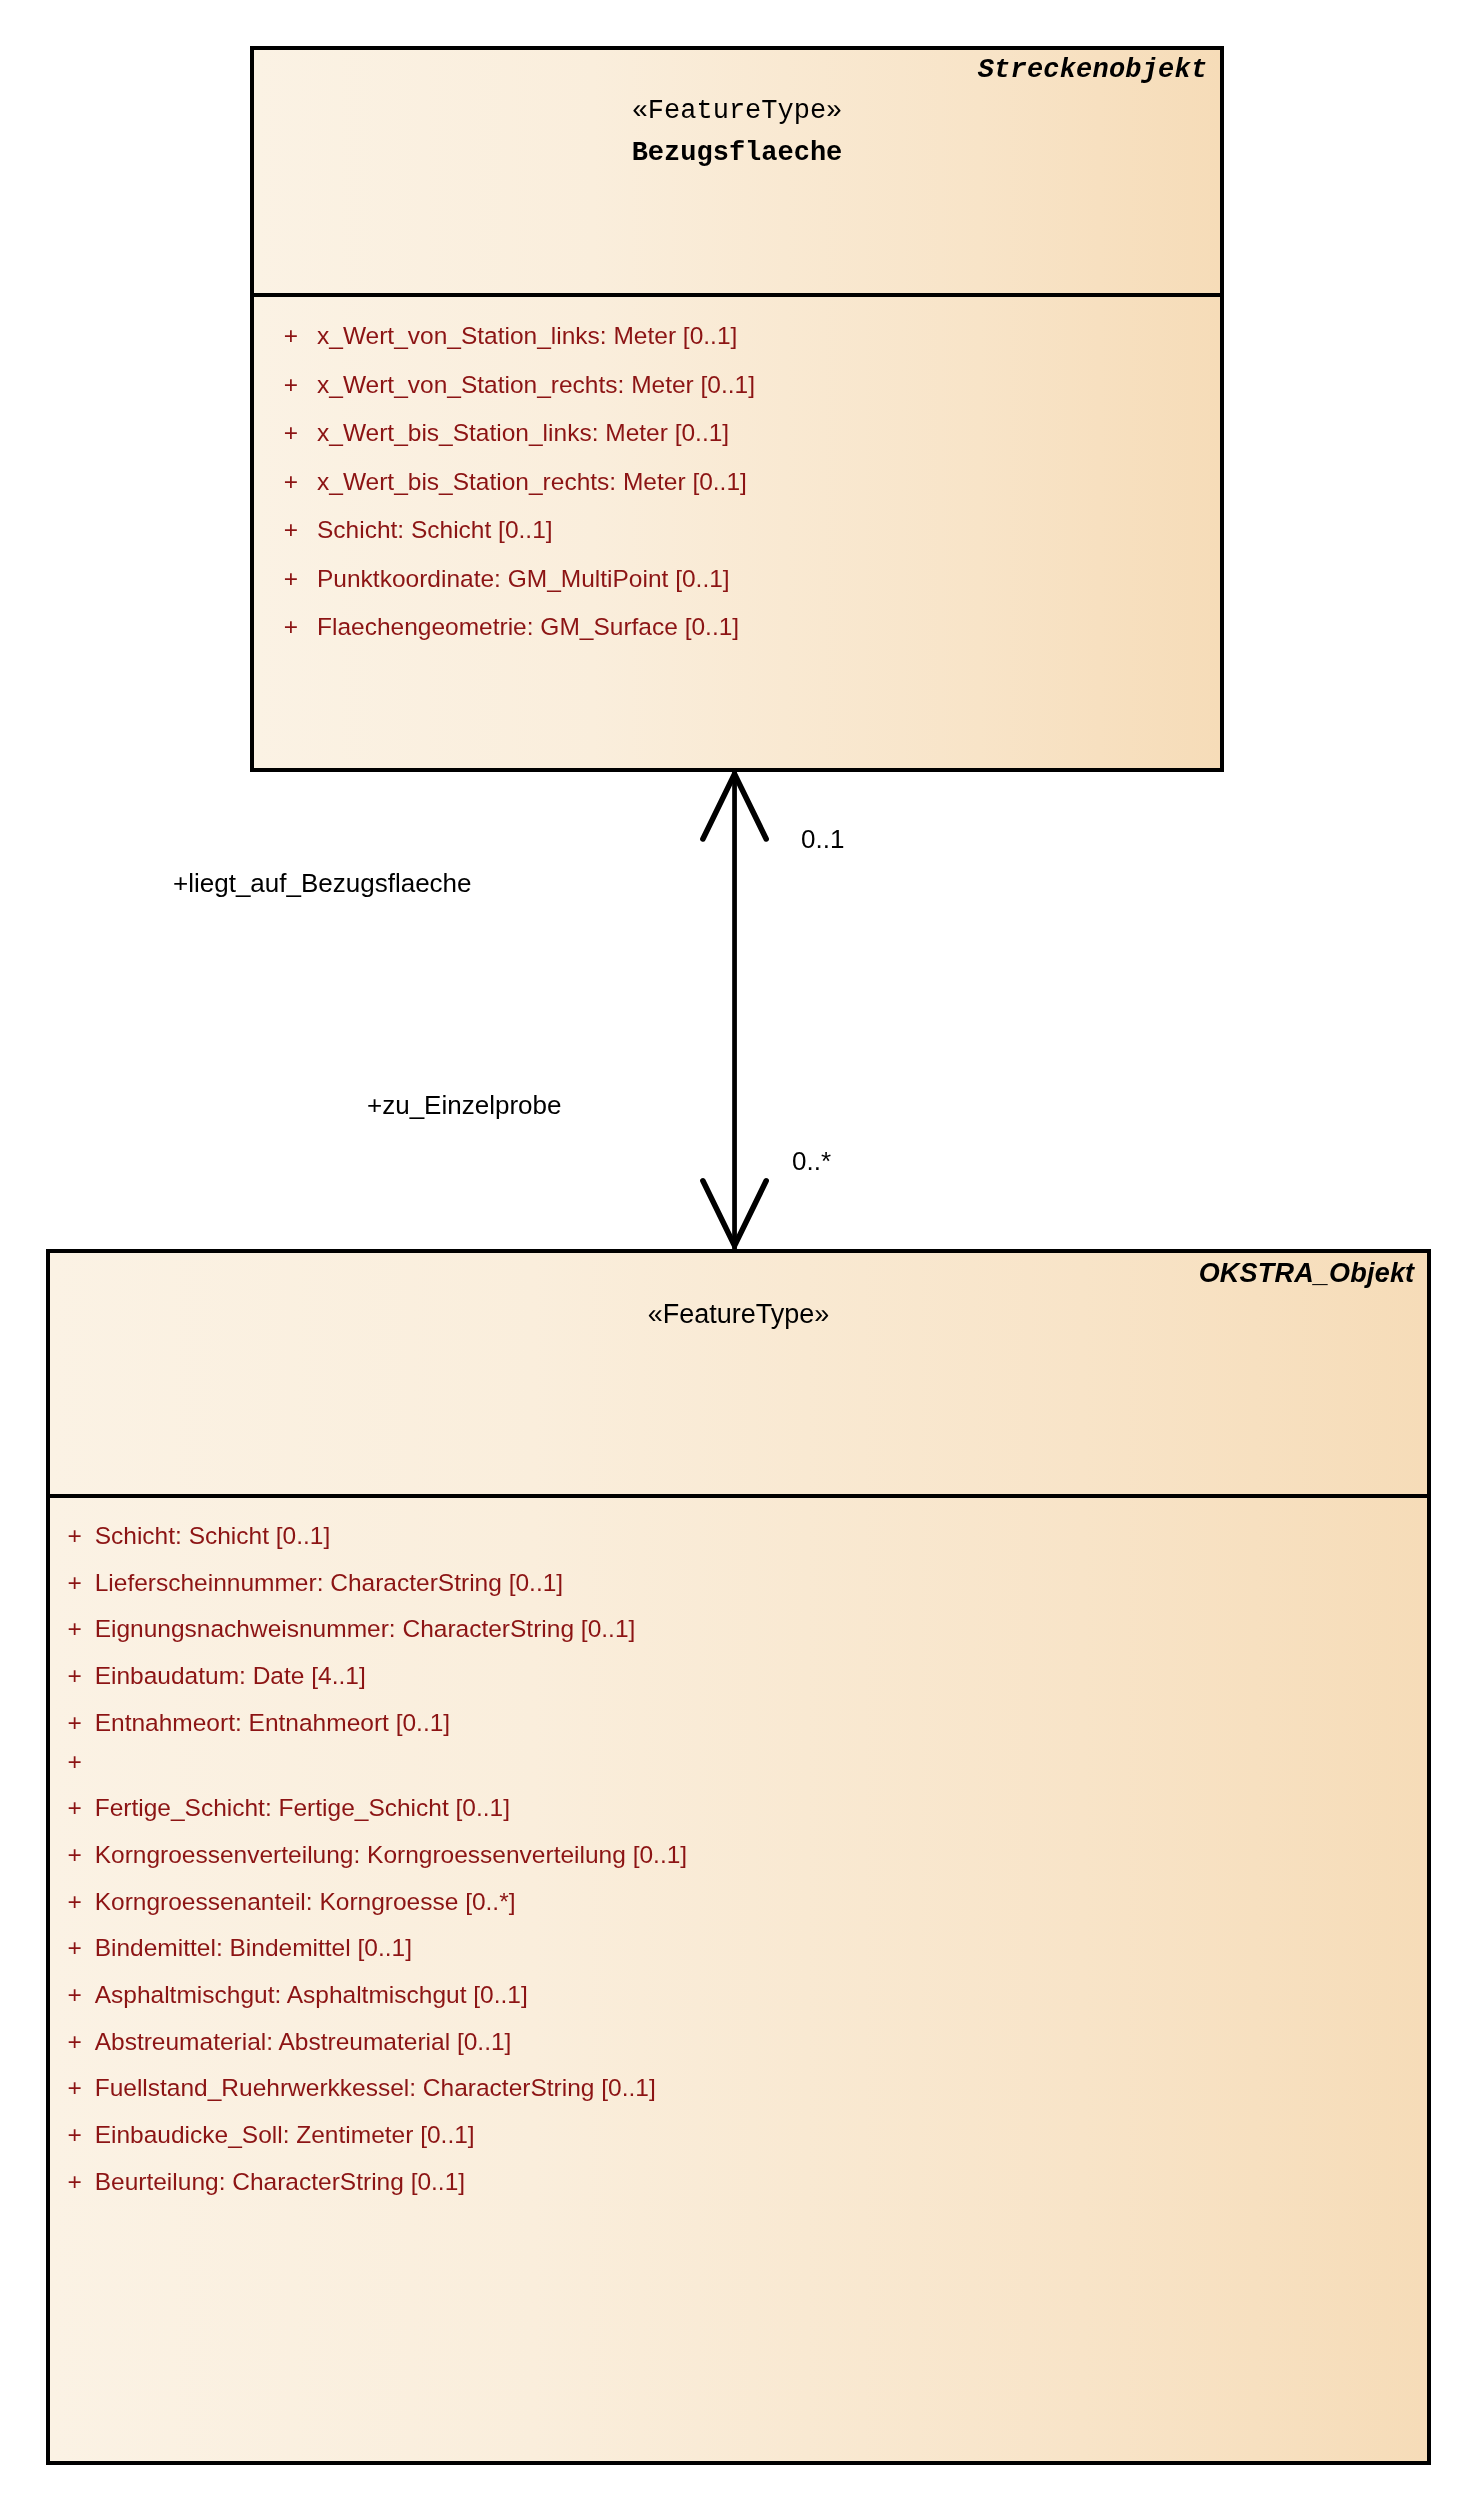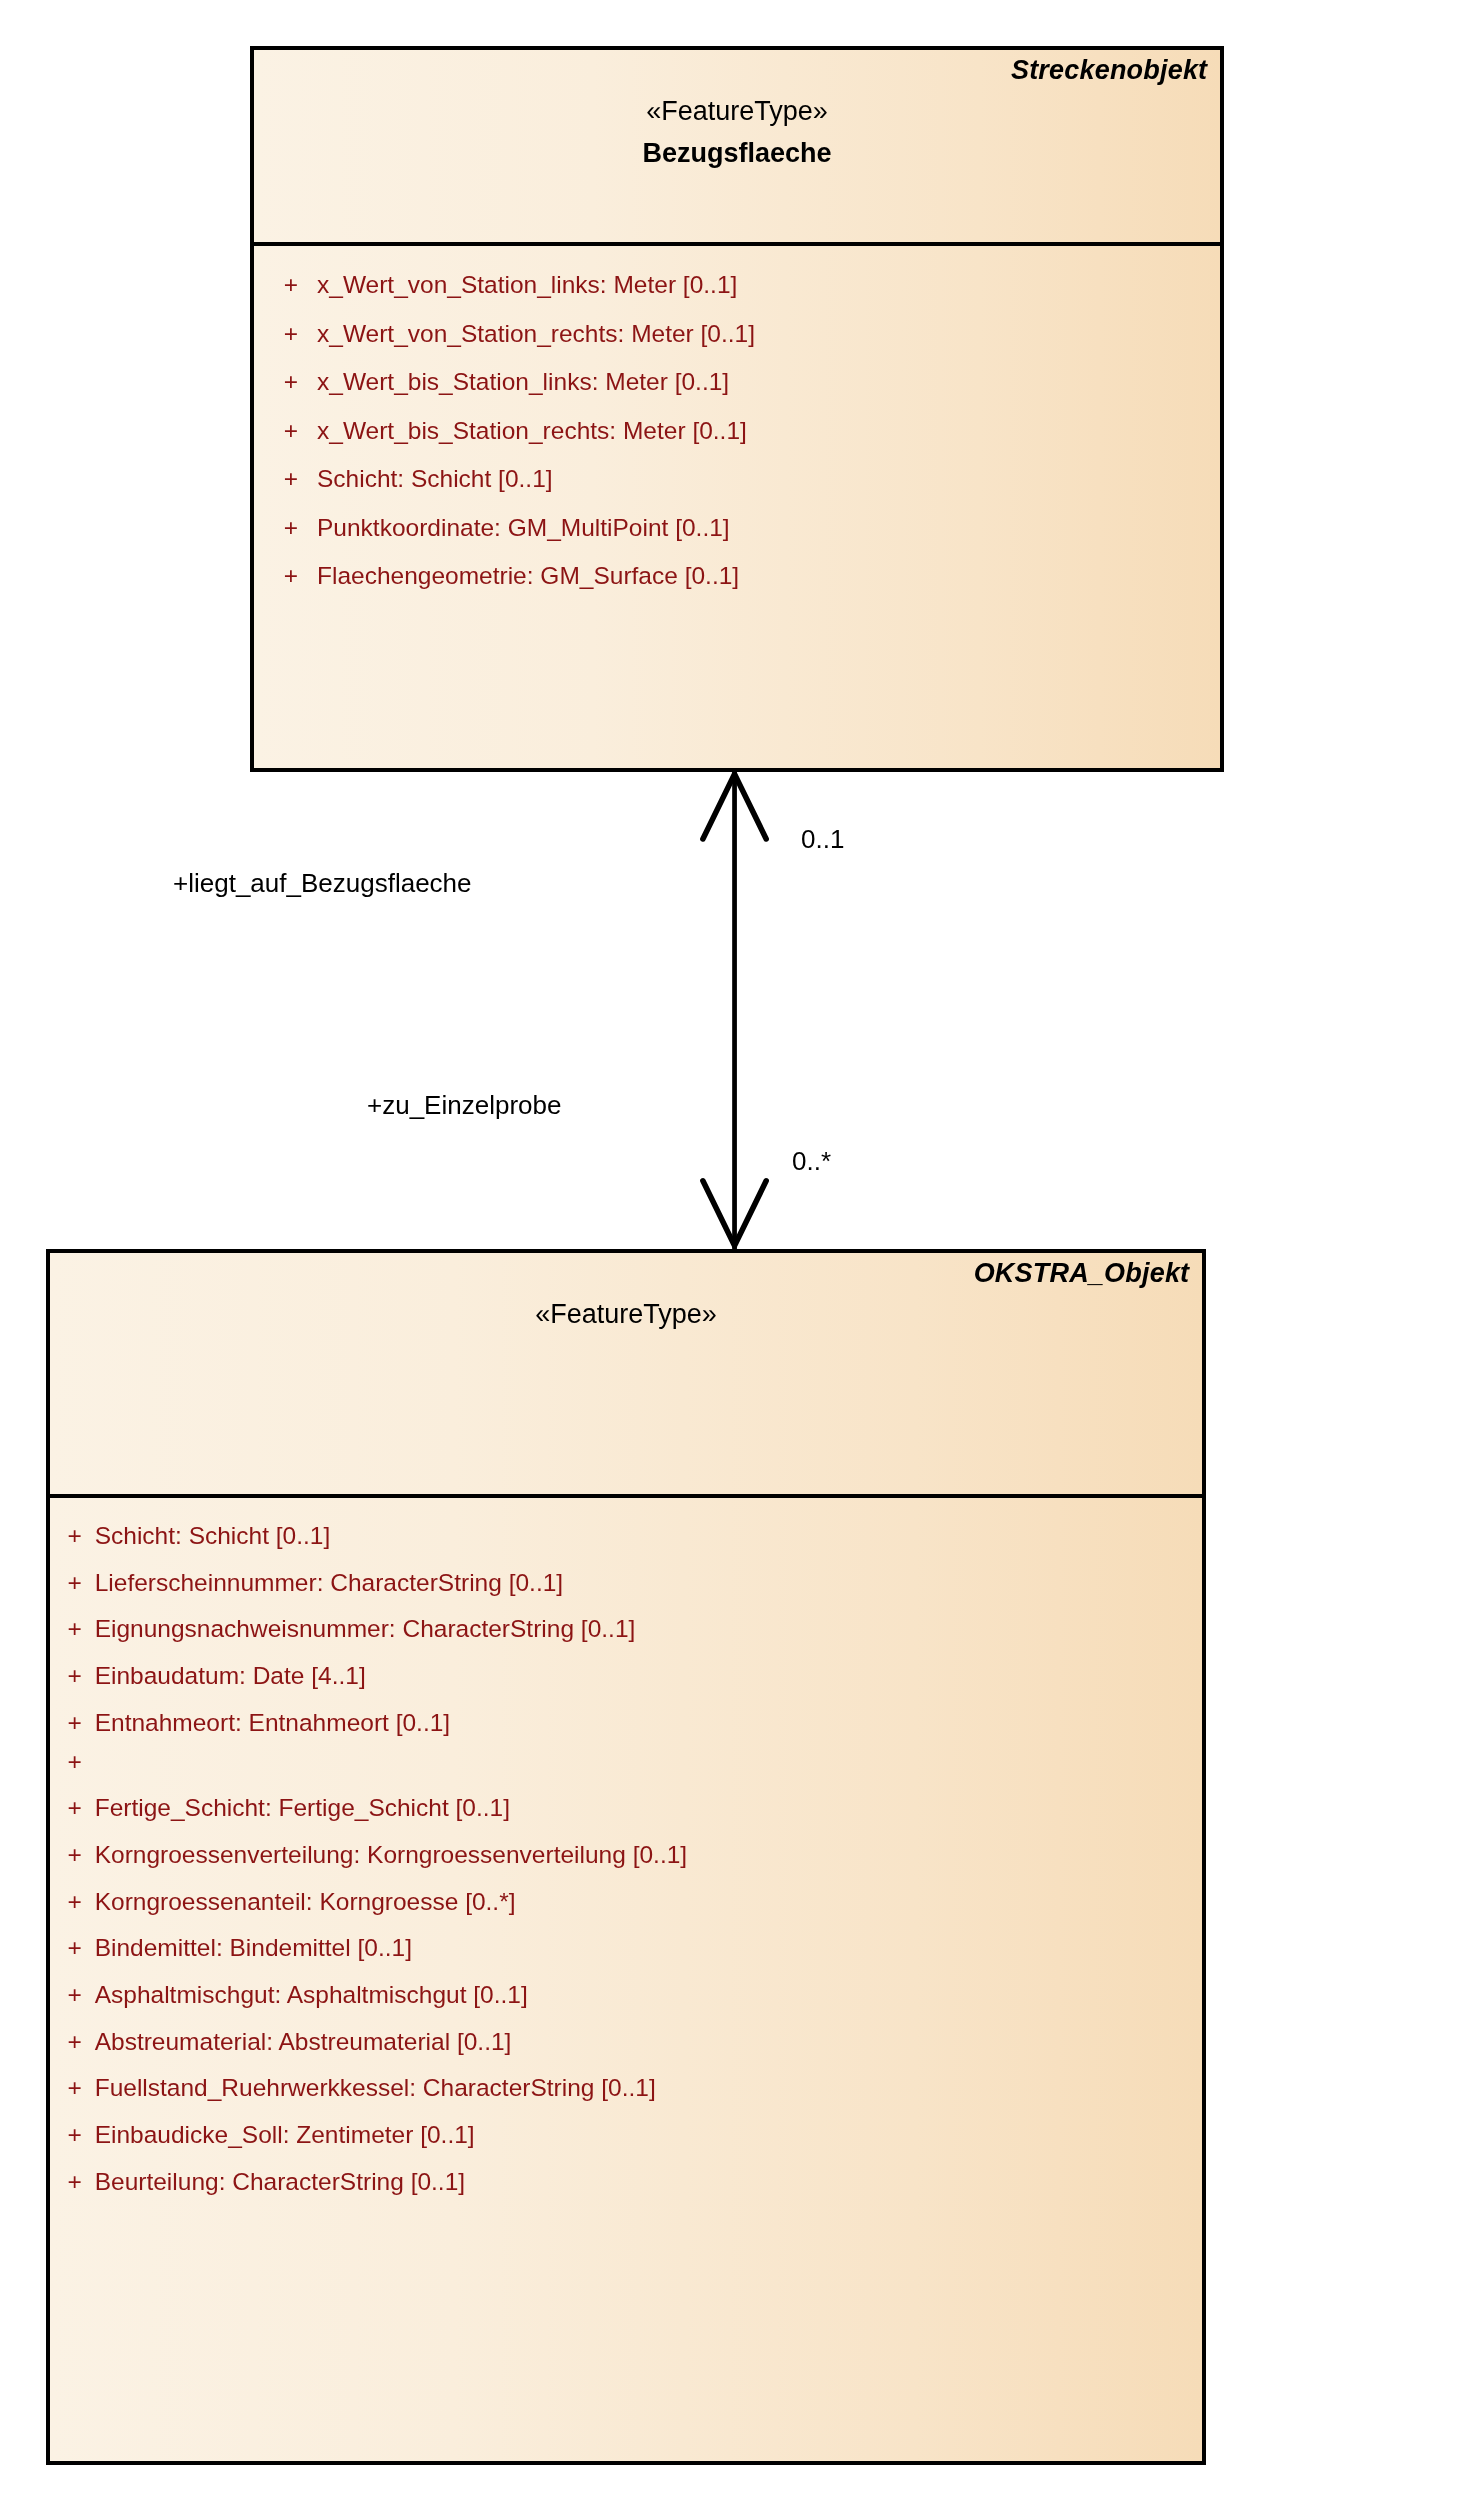--- a/index.html
+++ b/index.html
@@ -111,7 +111,7 @@
     width: 974px;
     height: 726px;
   }
-  #class-bezugsflaeche .class-header { height: 192px; }
+  #class-bezugsflaeche .class-header { height: 243px; font-family: Liberation Mono, monospace; }
   #class-bezugsflaeche .attr-list { padding-left: 11px; }
   #class-bezugsflaeche .attr-row { padding: 8px 0; }
   #class-bezugsflaeche .attr-vis { width: 52px; }

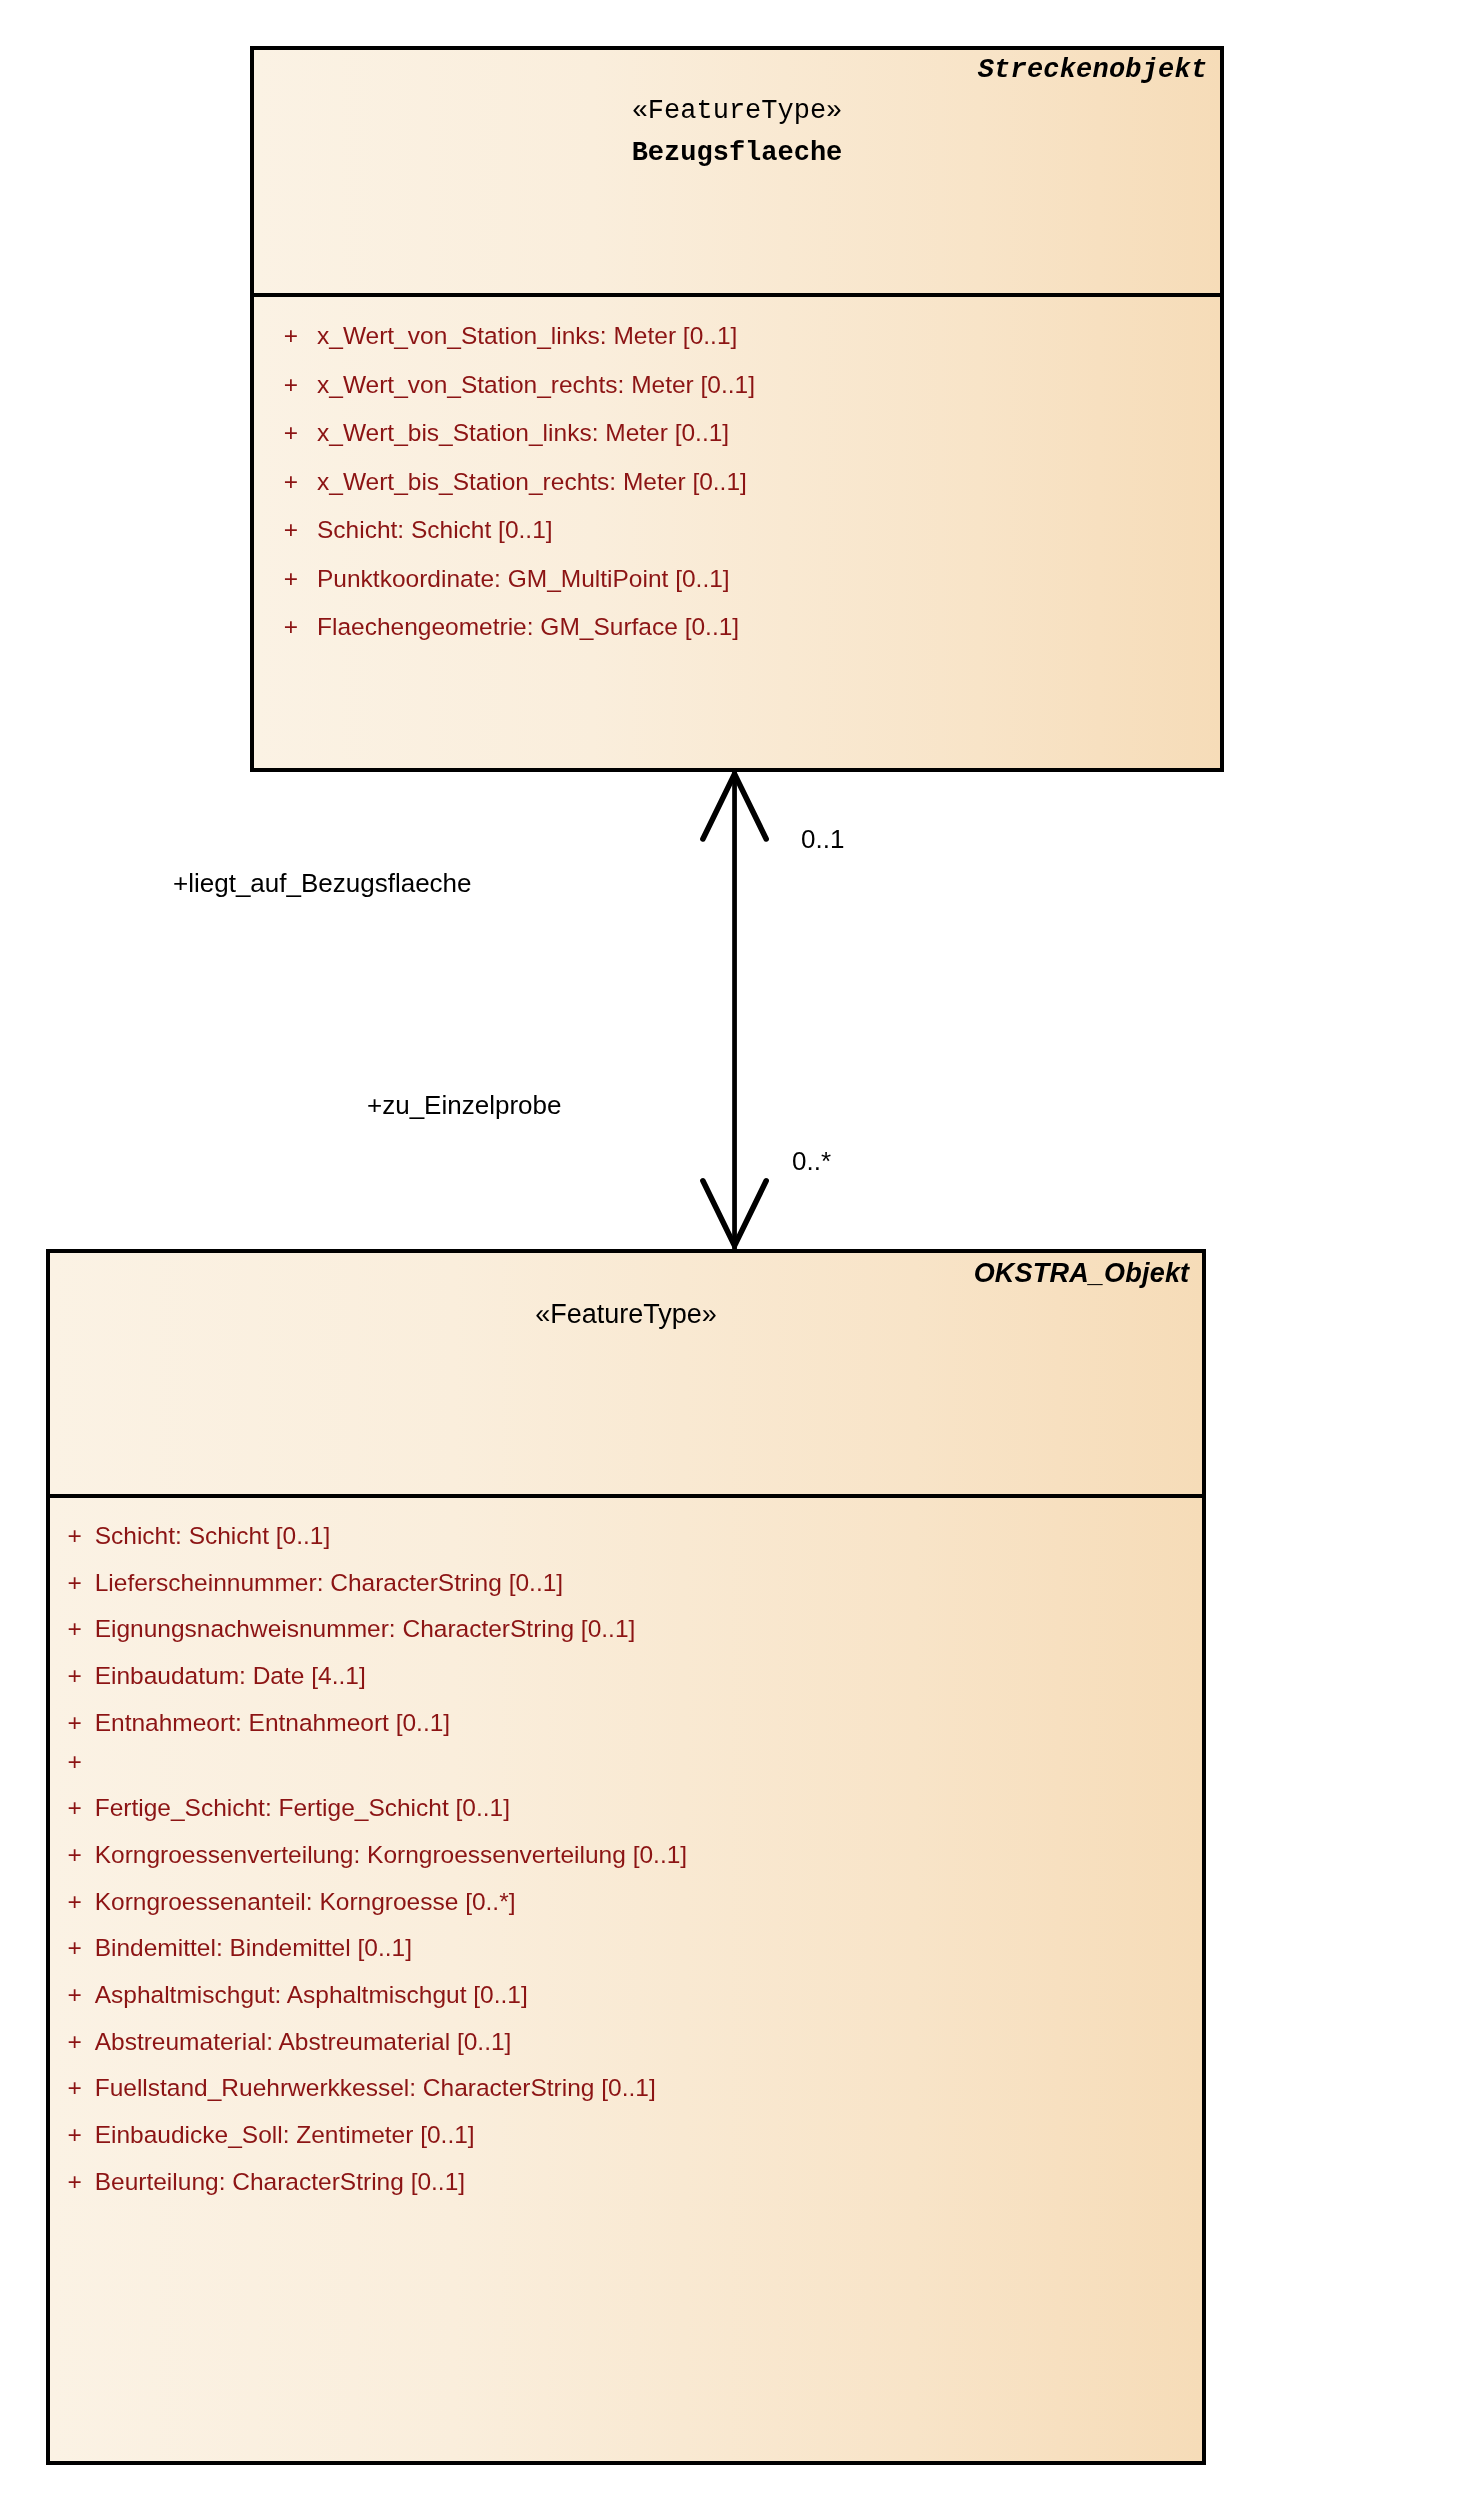--- a/index.html
+++ b/index.html
@@ -120,7 +120,7 @@
   #class-einzelprobe {
     left: 46px;
     top: 1249px;
-    width: 1160px;
+    width: 1385px;
     height: 1216px;
   }
   #class-einzelprobe .class-header { height: 241px; }

